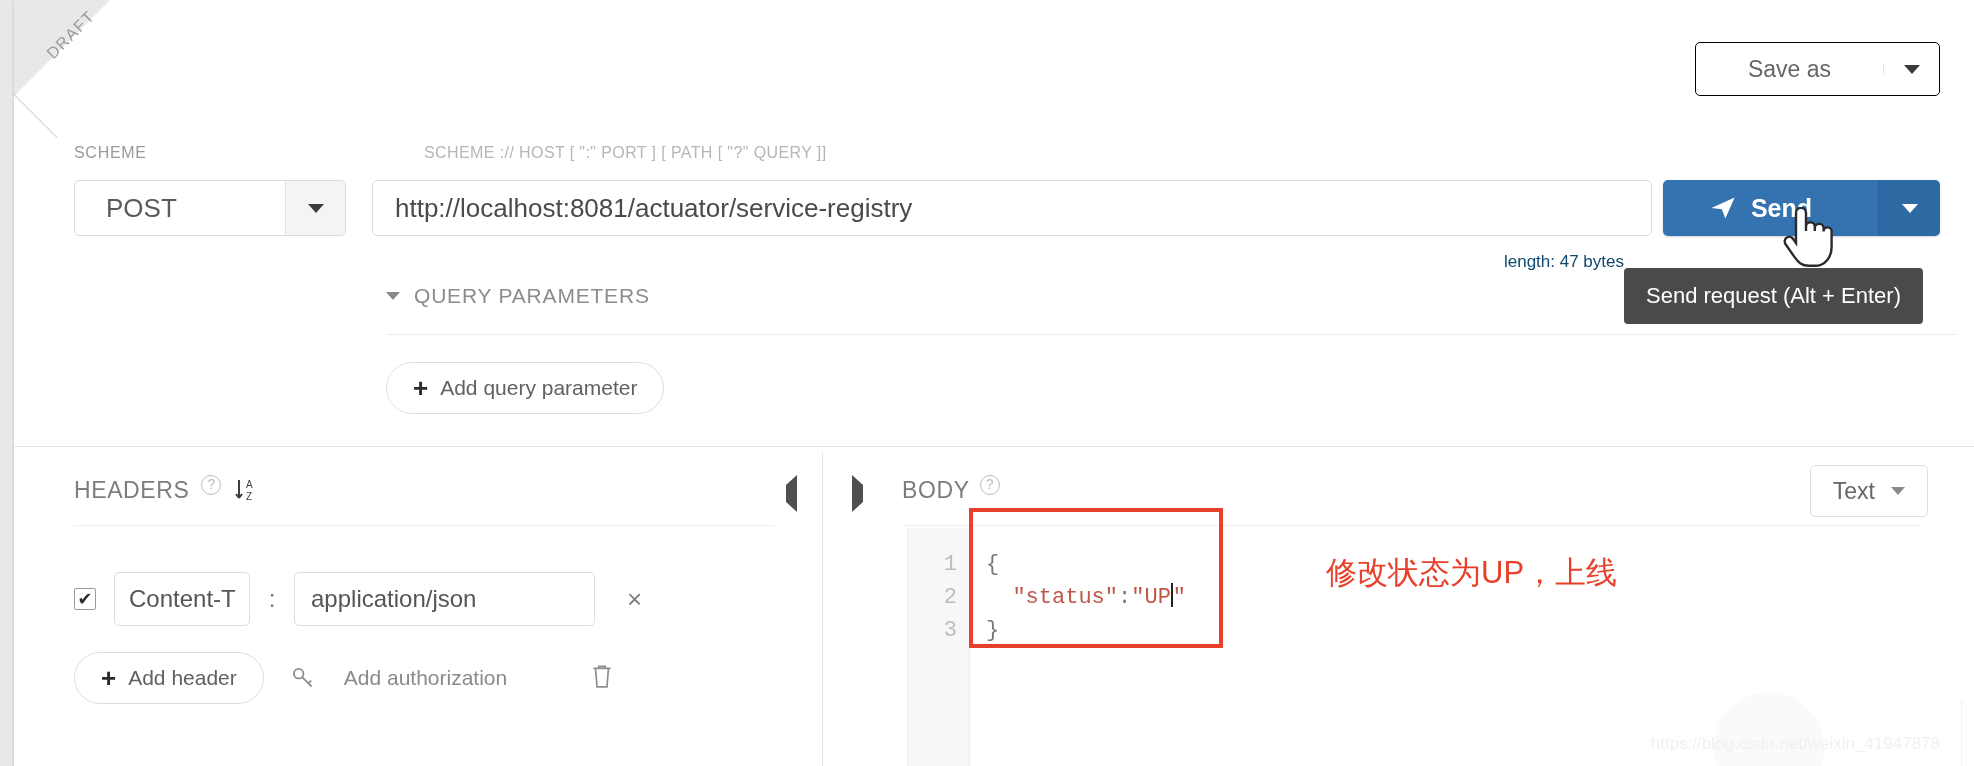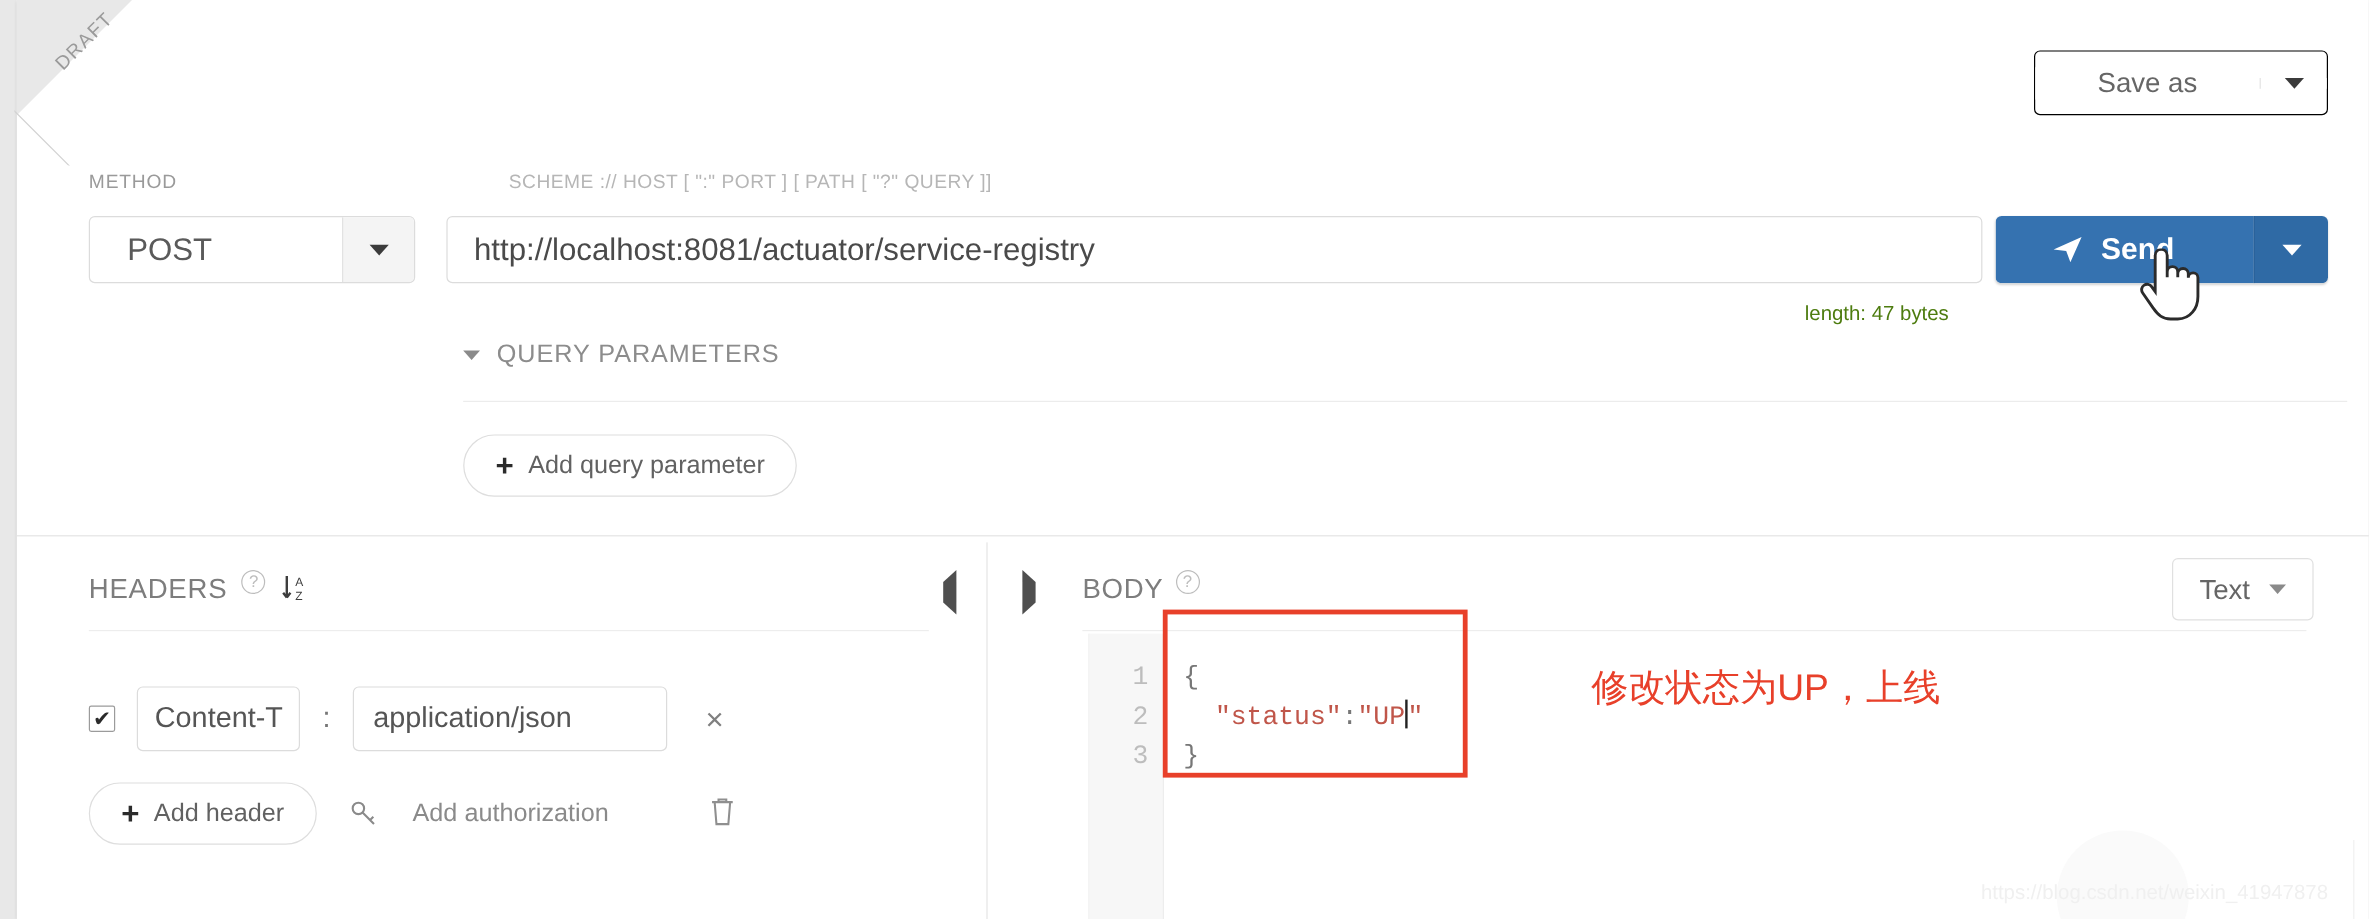--- a/index.html
+++ b/index.html
@@ -397,7 +397,7 @@
       </div>
     </div>
 
-    <div class="lbl-method">METHOD</div>
+    <div class="lbl-method">SCHEME</div>
     <div class="lbl-scheme">SCHEME :// HOST [ ":" PORT ] [ PATH [ "?" QUERY ]]</div>
 
     <div class="method-group">

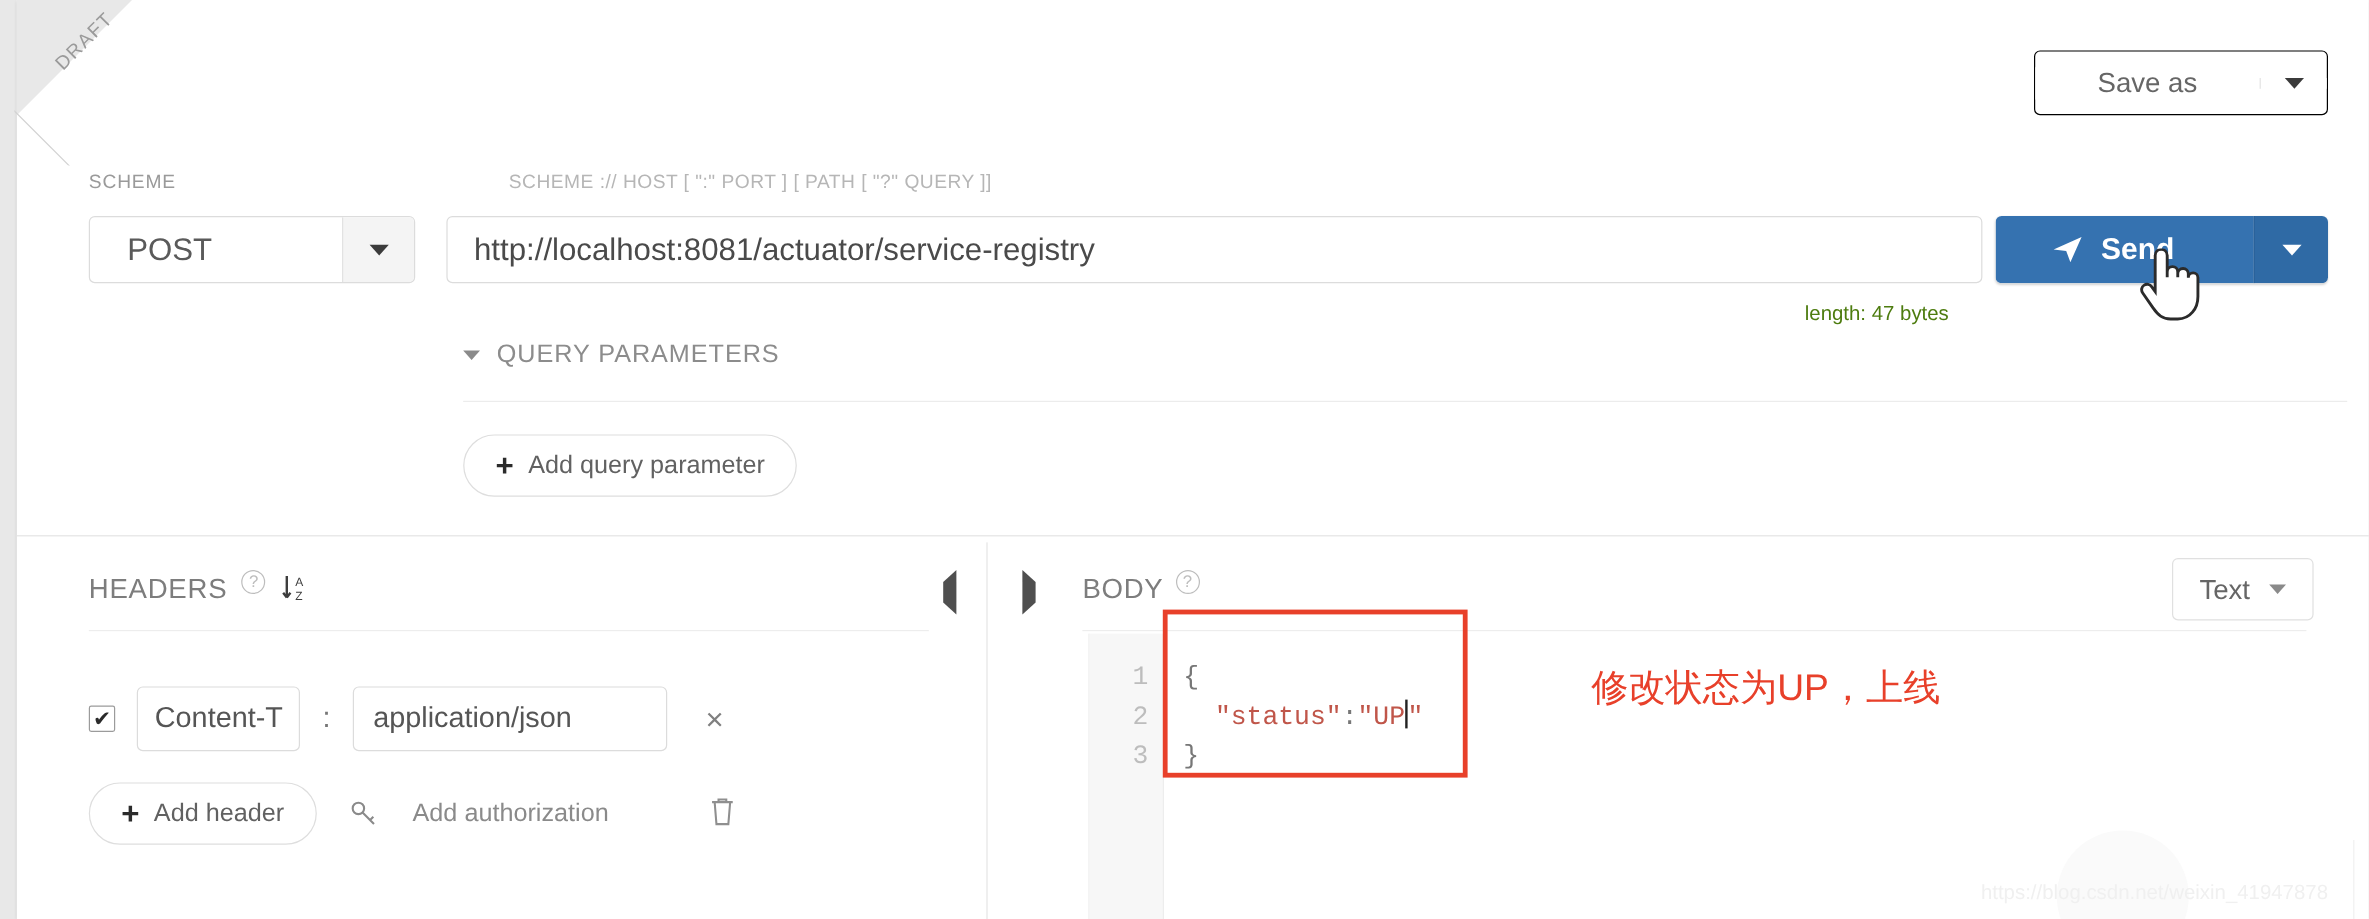--- a/index.html
+++ b/index.html
@@ -163,7 +163,7 @@
   
   .length-text {
     position: absolute; right: 350px; top: 252px;
-    font-size: 17px; color: #4d7c0f;
+    font-size: 17px; color: #0c4a6e;
   }
 
   

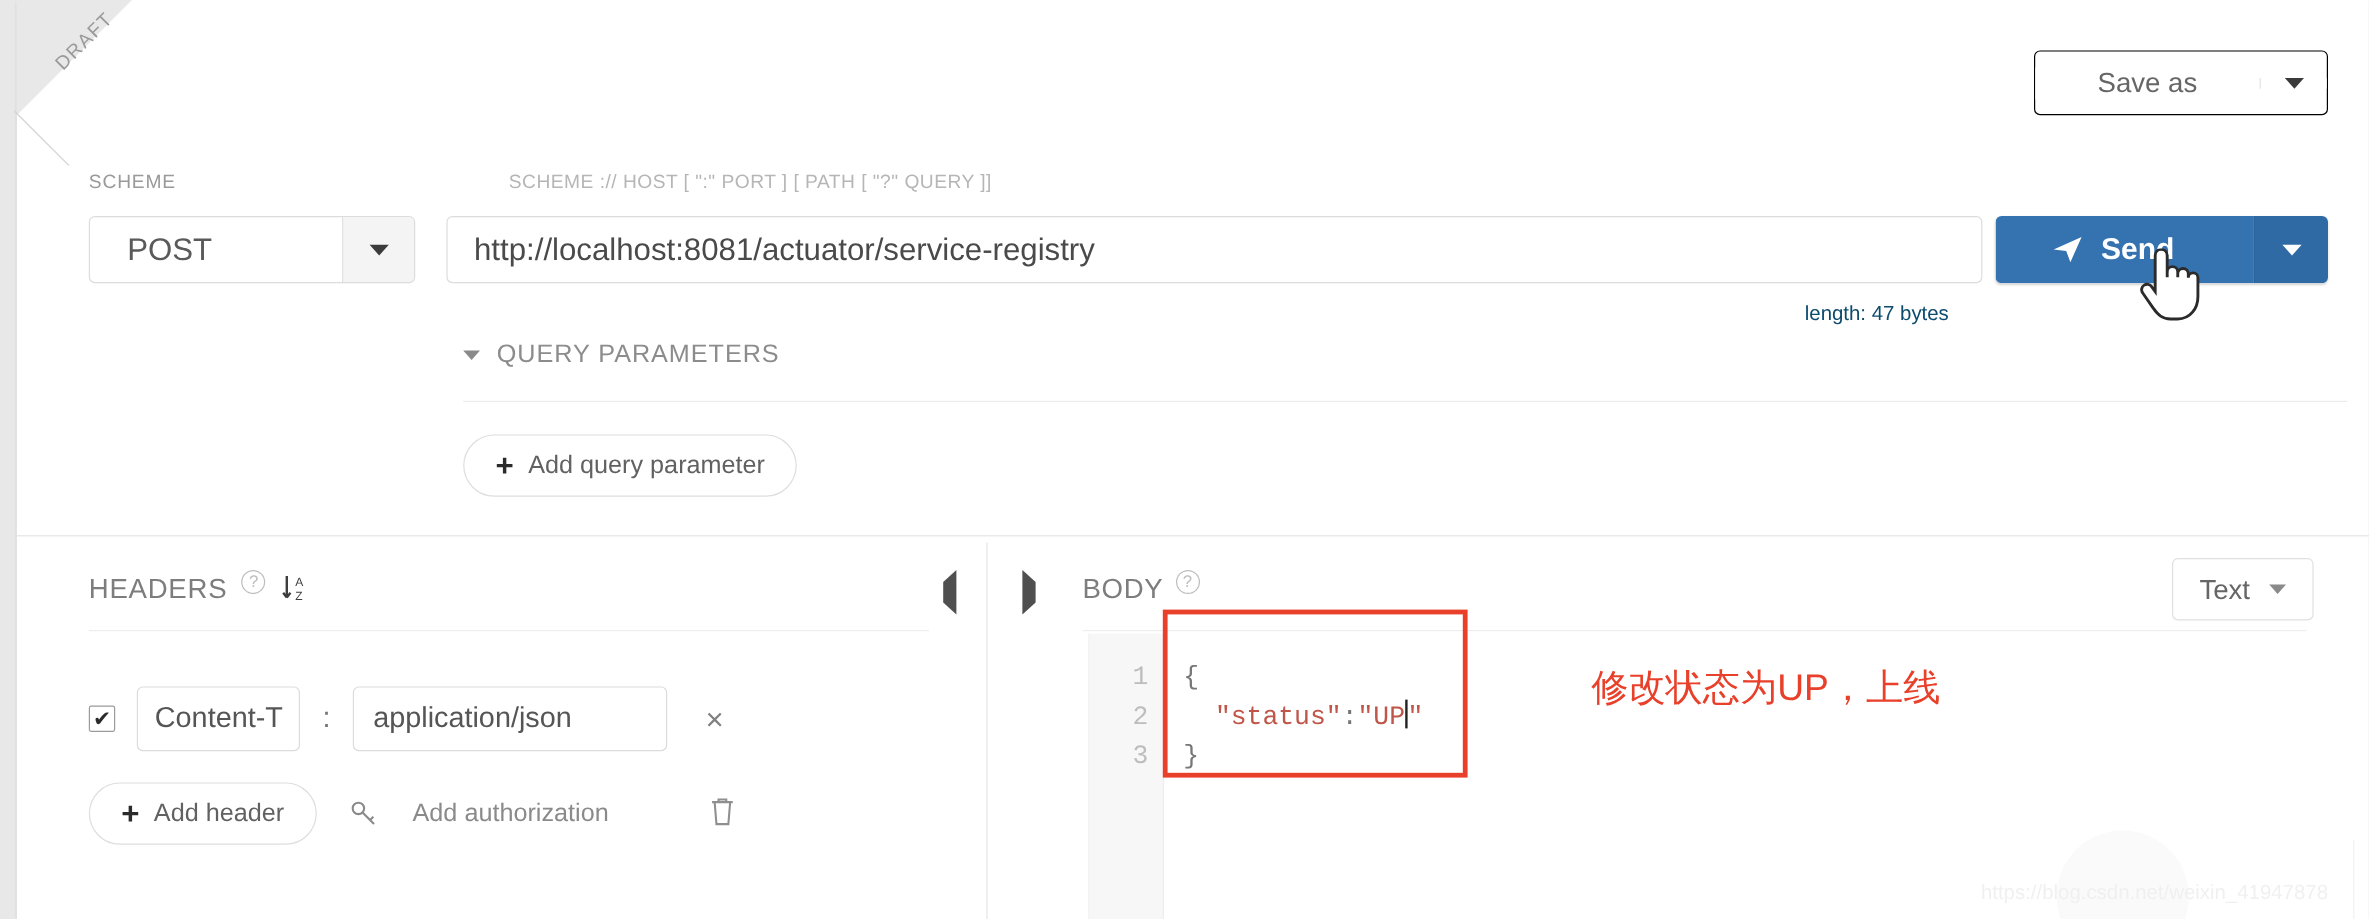--- a/index.html
+++ b/index.html
@@ -423,6 +423,7 @@
 
     <div class="length-text">length: 47 bytes</div>
 
+    <div class="tooltip">Send request (Alt + Enter)</div>
 
     <svg class="cursor-hand" width="54" height="66" viewBox="0 0 27 33">
       <path d="M8 3 c0-1.6 1.2-2.6 2.5-2.6 1.3 0 2.5 1 2.5 2.6 l0 9 0-2.2 c0-1.3 1-2.2 2.2-2.2 1.2 0 2.2 0.9 2.2 2.2 l0 2.2 0-1.4 c0-1.3 1-2.2 2.2-2.2 1.2 0 2.2 0.9 2.2 2.2 l0 1.6 c0-1.2 0.9-2 2-2 1.1 0 2 0.8 2 2 l0 7.8 c0 5-3.2 9.4-8.4 9.4 l-3 0 c-3.4 0-5.2-1.6-7.3-4.6 l-4.3-6.2 c-0.8-1.2-0.5-2.6 0.6-3.3 1-0.7 2.4-0.4 3.1 0.6 l1.5 2.1 Z" fill="#ffffff" stroke="#2b2b2b" stroke-width="1.2"></path>

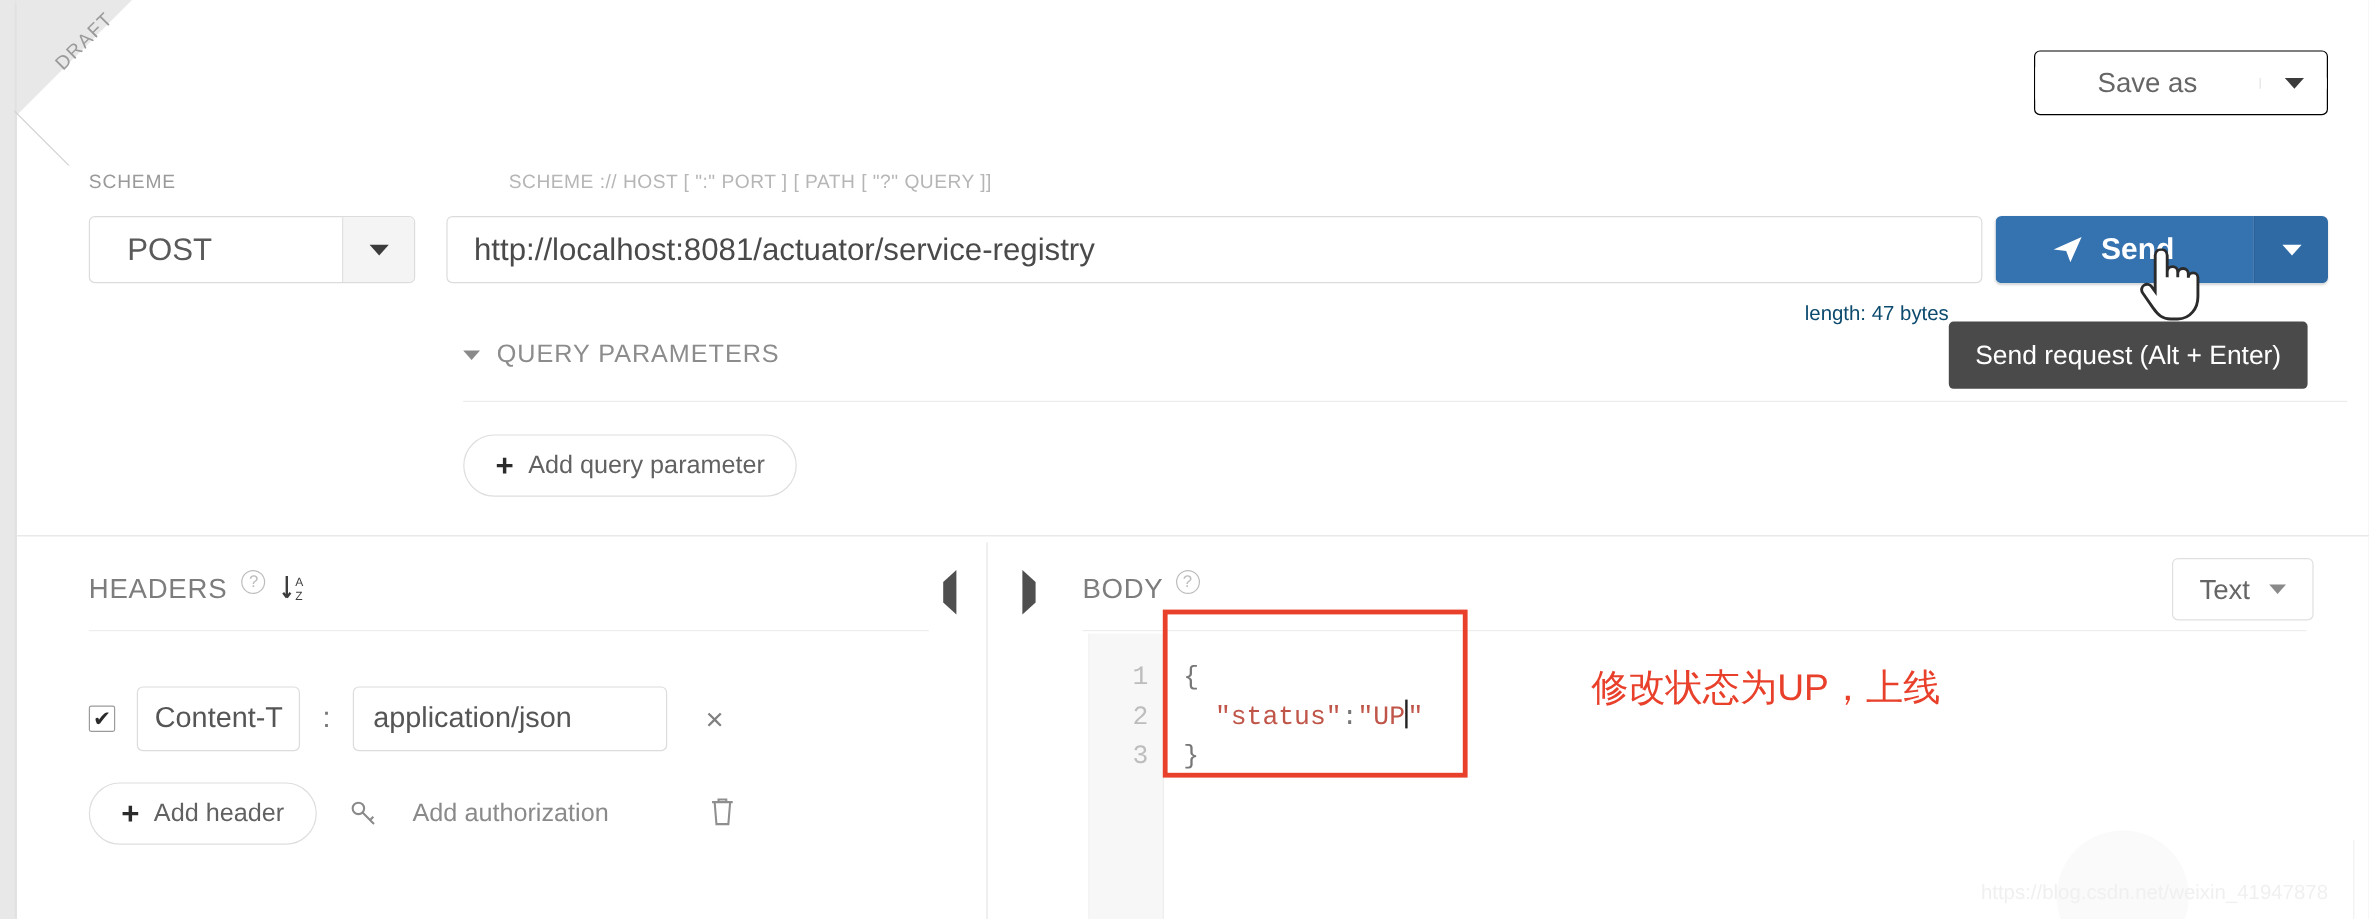--- a/index.html
+++ b/index.html
@@ -281,7 +281,7 @@
   }
   .hcolon { width: 44px; text-align: center; font-size: 24px; color: #777; }
   .hval {
-    width: 262px; height: 54px;
+    width: 301px; height: 54px;
     border: 1px solid #dcdcdc; border-radius: 5px; background: #fff;
     display: flex; align-items: center; padding-left: 16px;
     font-size: 24px; color: #555; cursor: text;

